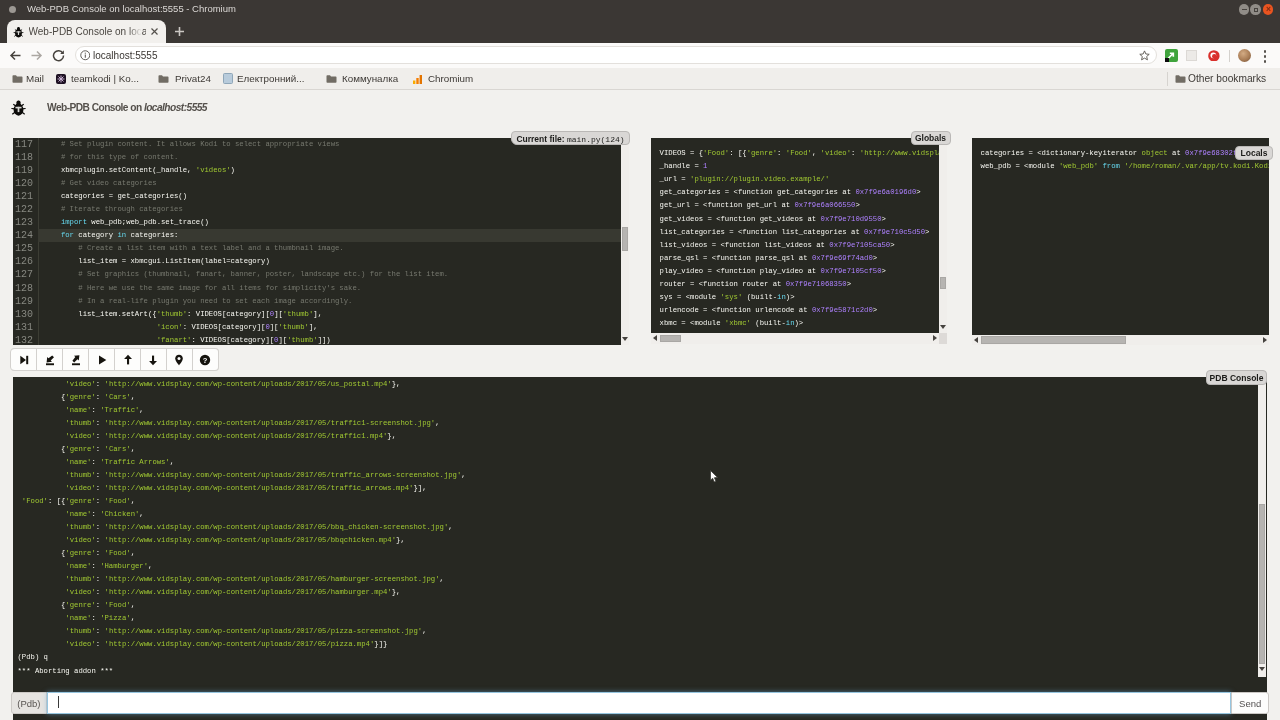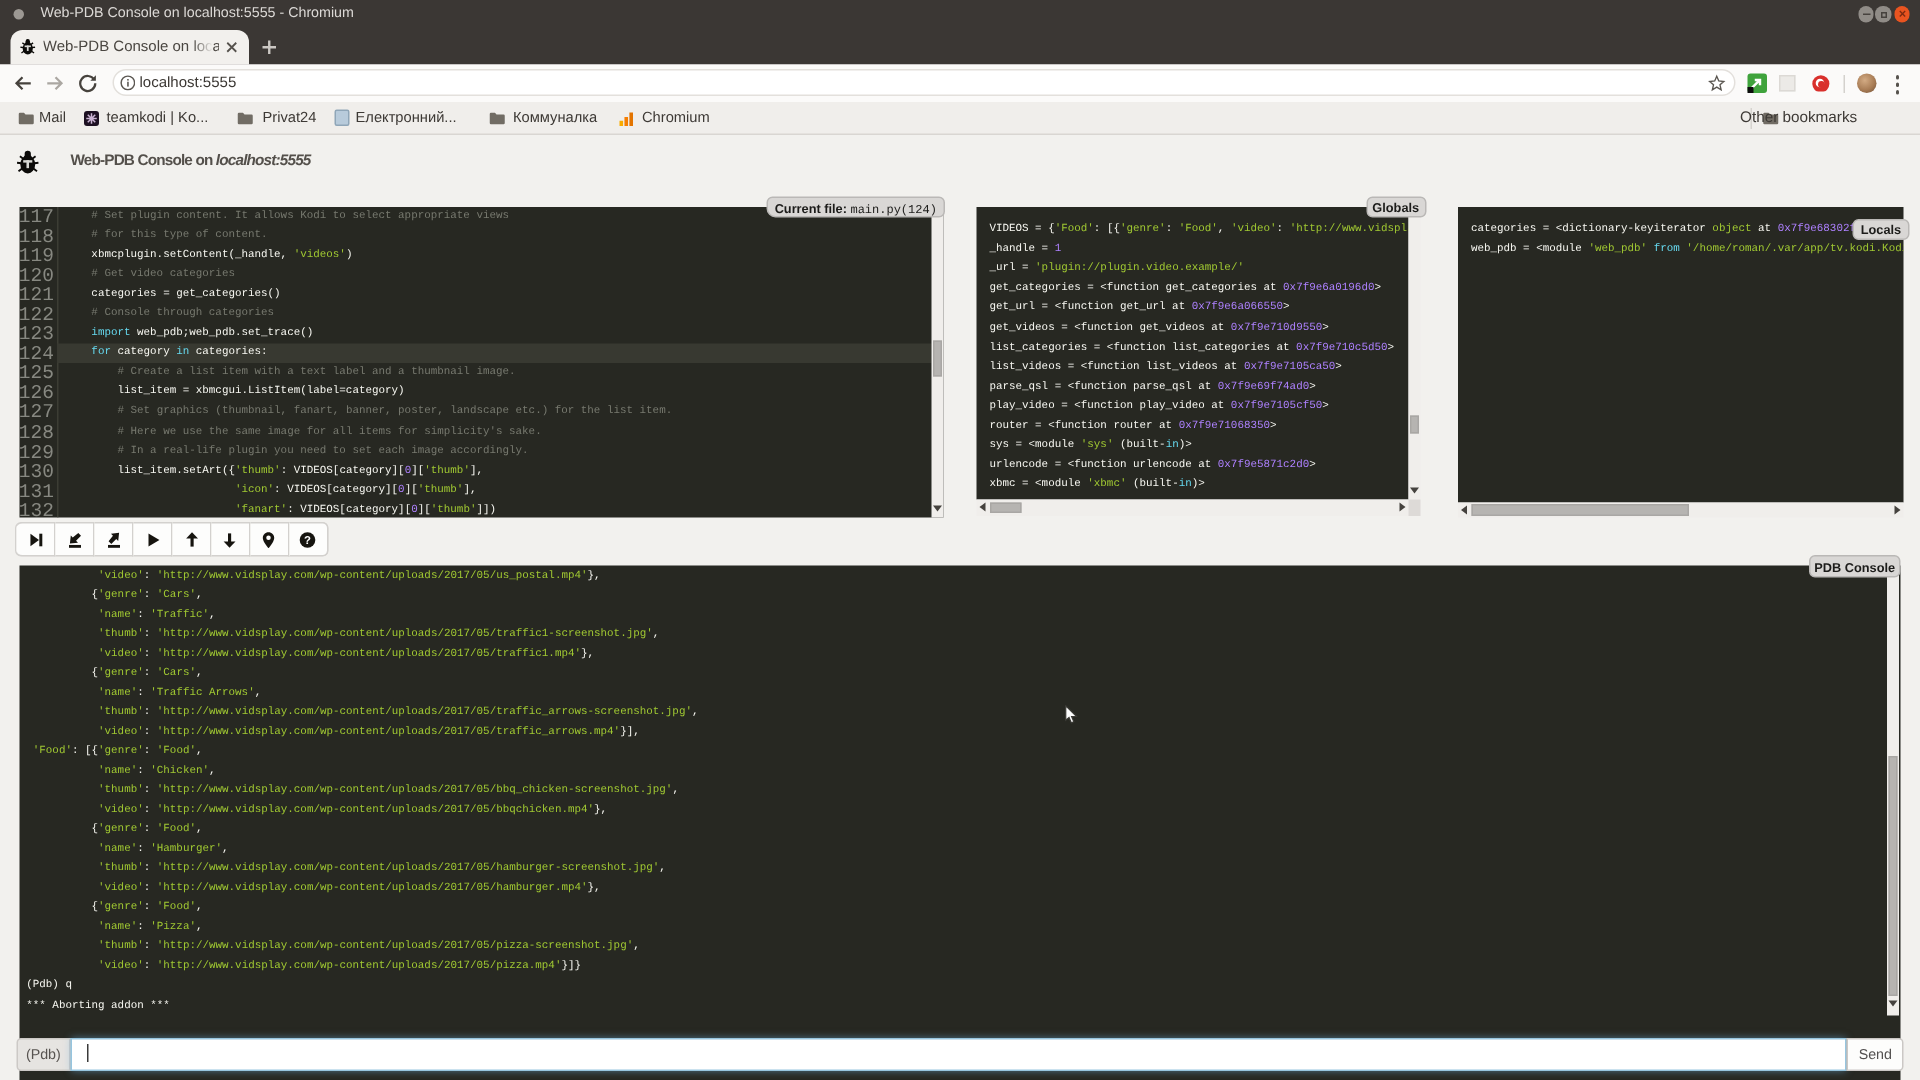--- a/index.html
+++ b/index.html
@@ -116,7 +116,7 @@
 <svg class="abs" style="left:1174.5px;top:73.5px" width="11" height="10" viewBox="0 0 11 10">
     <path d="M0.5 2 Q0.5 1.2 1.3 1.2 L4 1.2 L5 2.4 L9.7 2.4 Q10.5 2.4 10.5 3.2 L10.5 8 Q10.5 8.8 9.7 8.8 L1.3 8.8 Q0.5 8.8 0.5 8 Z" fill="#716c64"></path>
   </svg>
-<div class="bmtext" style="left:1160px;font-size:10.2px">Other bookmarks</div>
+<div class="bmtext" style="left:1188px;font-size:10.2px">Other bookmarks</div>
 <div class="abs" style="left:9px;top:98.5px"><svg style="width:19px;height:19px" width="20" height="20" viewBox="0 0 20 20">
       <g stroke="#0c0b09" stroke-width="1.3" fill="none">
         <path d="M4.5 5.5 L8 8"></path>

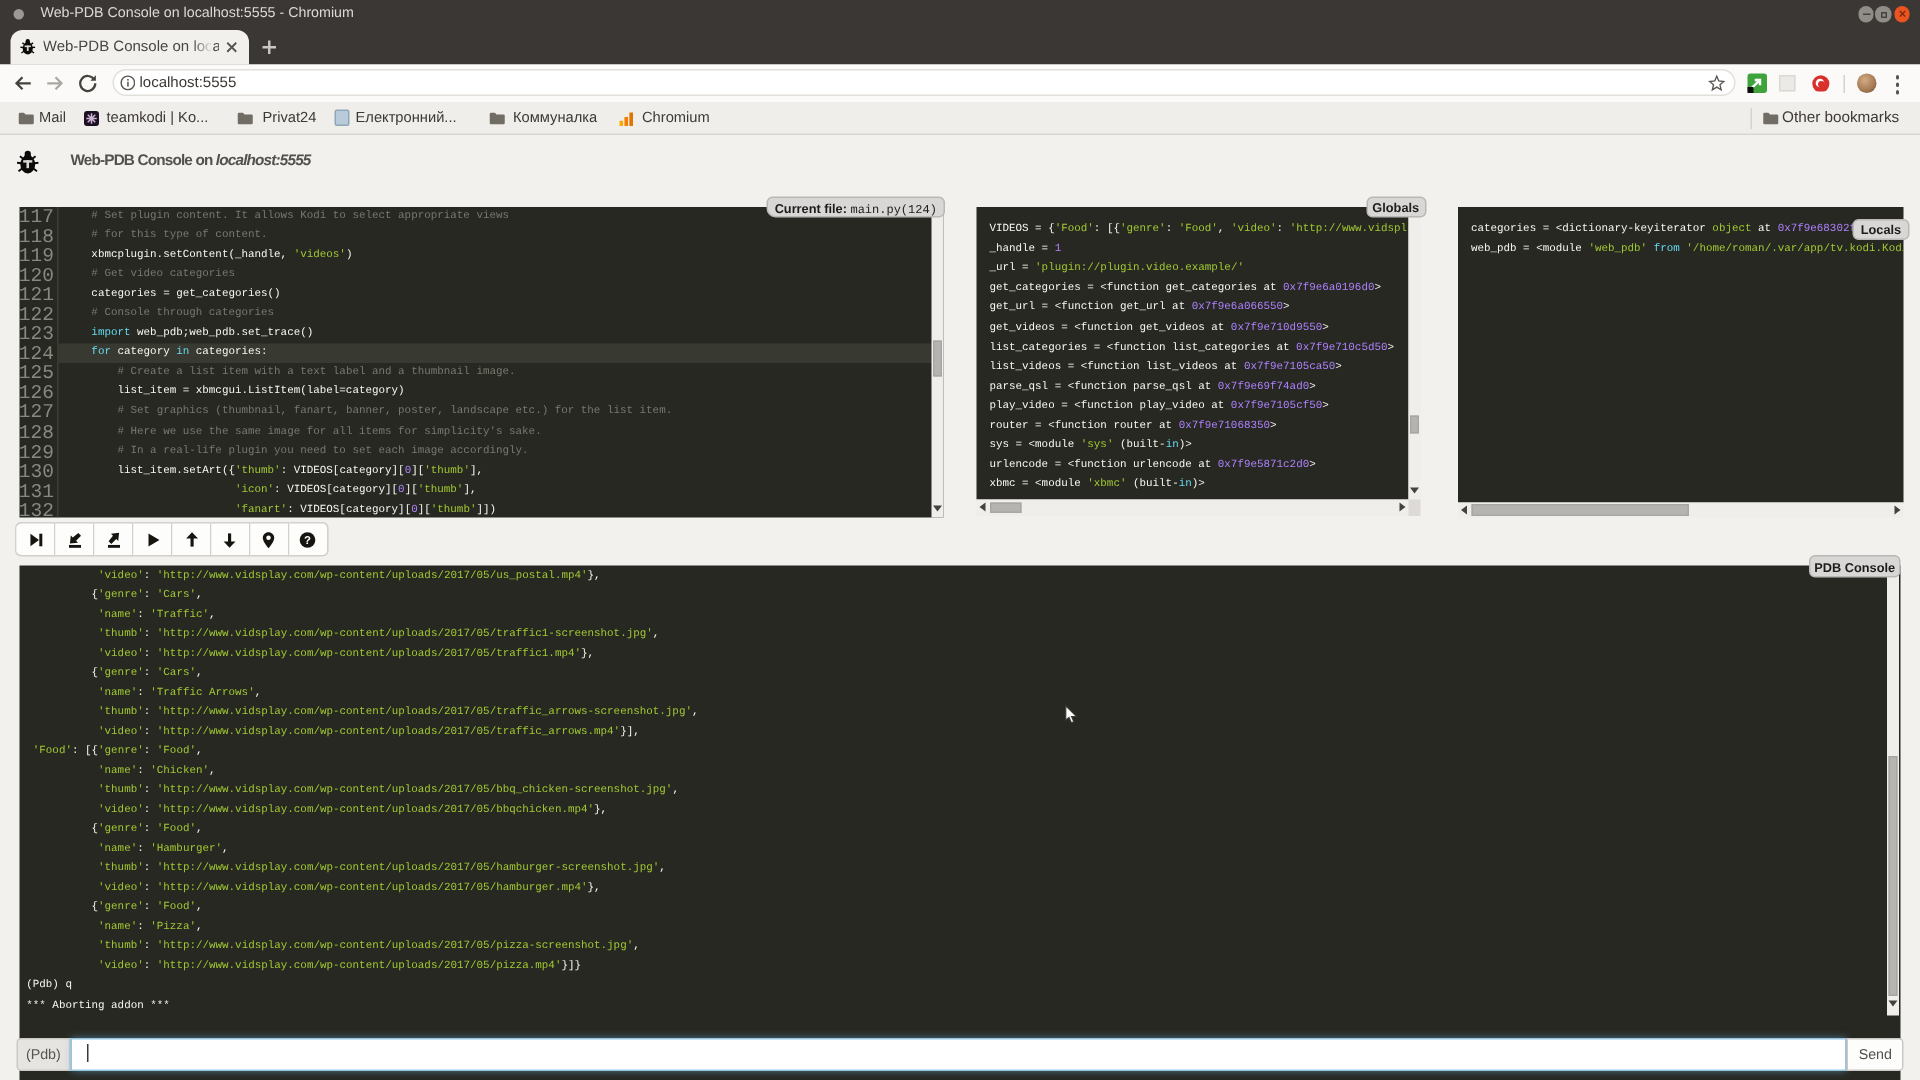--- a/index.html
+++ b/index.html
@@ -136,7 +136,7 @@
 <div class="abs dark" style="left:12.5px;top:137.5px;width:616.5px;height:207.5px;overflow:hidden">
     <div class="abs" style="left:25px;top:0;width:1px;height:207.5px;background:#3c3d34"></div>
     <div class="abs" style="left:25px;top:91.85px;width:583.3px;height:13.05px;background:#383931"></div>
-    <pre class="abs" style="left:0;top:0.5px;width:20.5px;color:#878881;font-size:13px">117
+    <pre class="abs" style="left:0;top:0.5px;width:20.5px;text-align:right;color:#878881;font-size:10px">117
 118
 119
 120

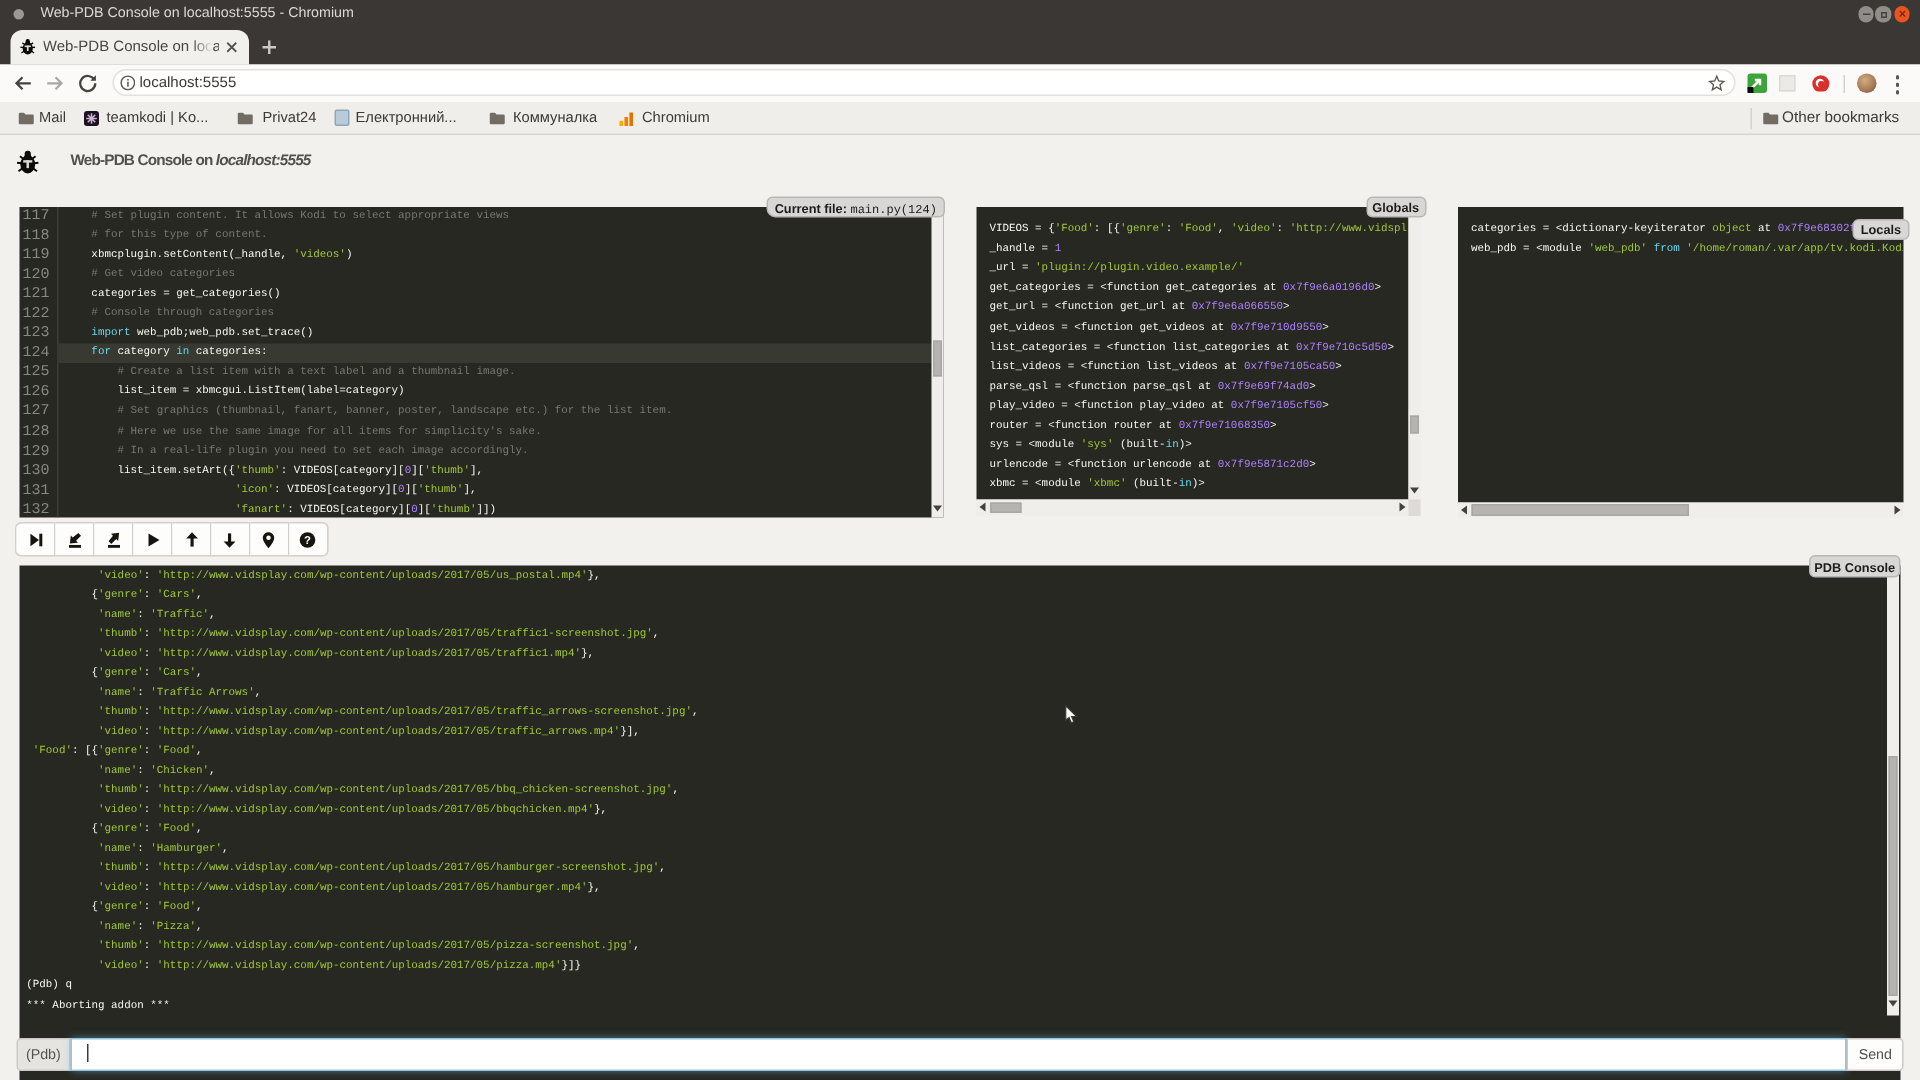--- a/index.html
+++ b/index.html
@@ -157,7 +157,7 @@
     xbmcplugin.setContent(_handle, <i class="s">'videos'</i>)
     <i class="c"># Get video categories</i>
     categories = get_categories()
-    <i class="c"># Console through categories</i>
+    <i class="c"># Iterate through categories</i>
     <i class="k">import</i> web_pdb;web_pdb.set_trace()
     <i class="k">for</i> category <i class="k">in</i> categories:
         <i class="c"># Create a list item with a text label and a thumbnail image.</i>

